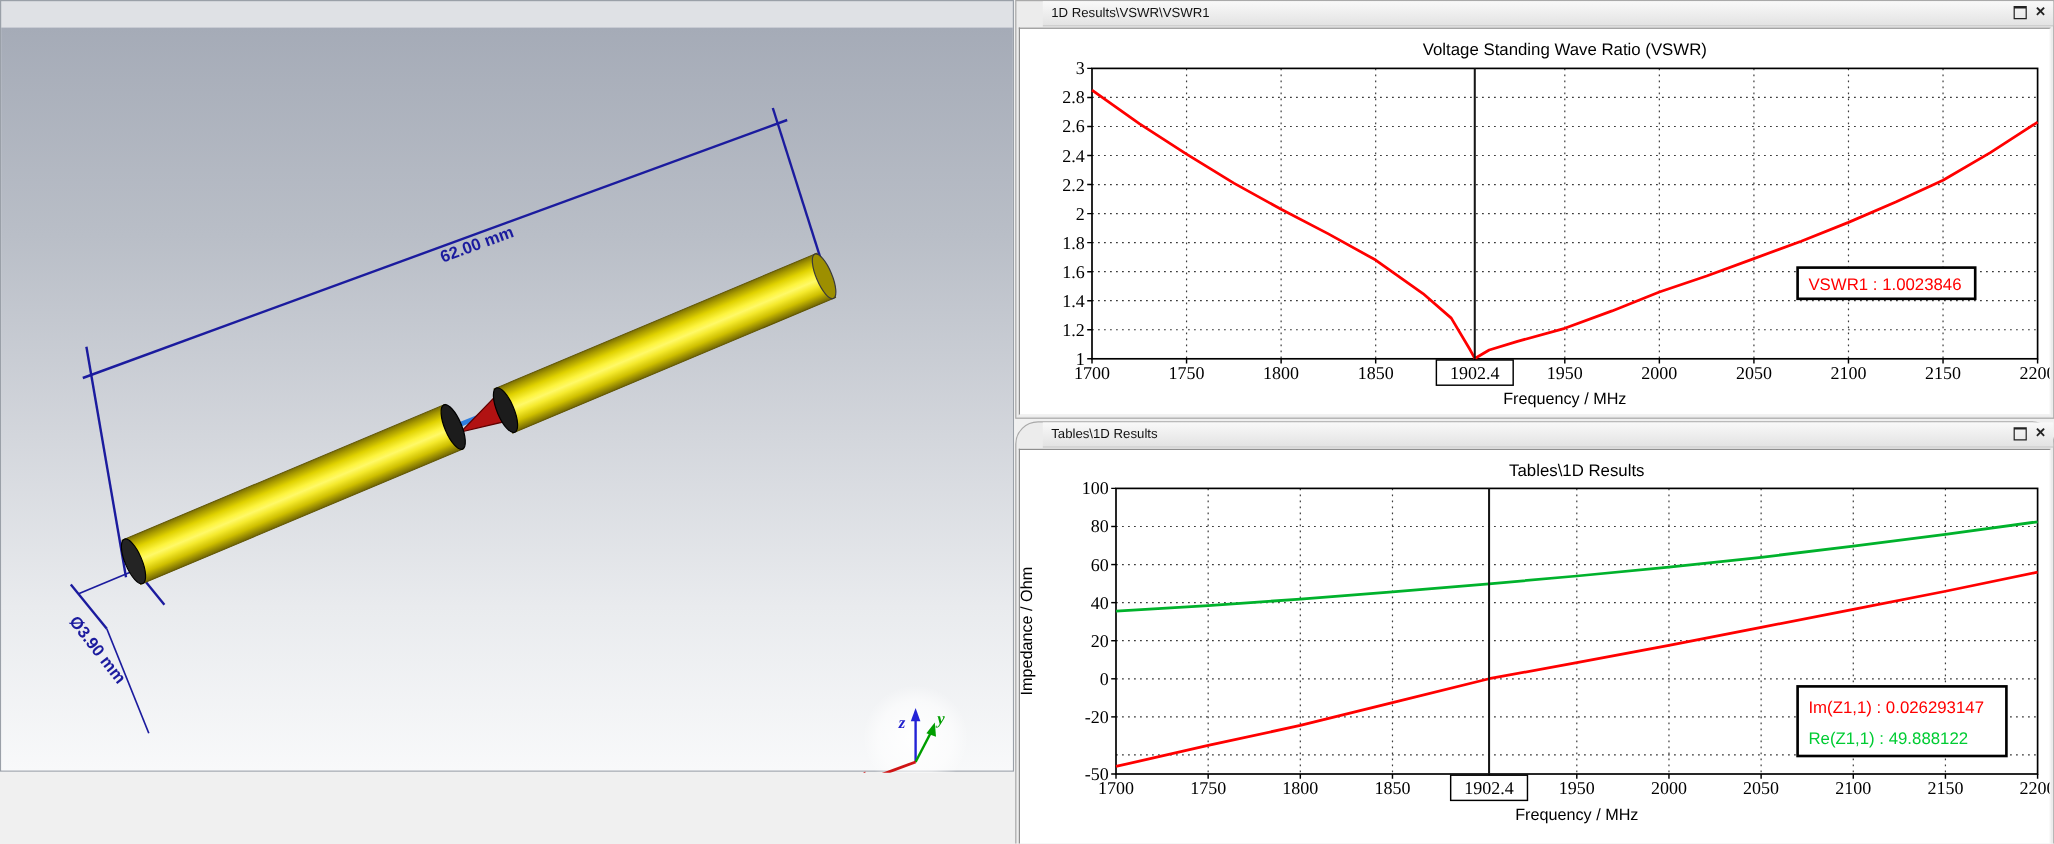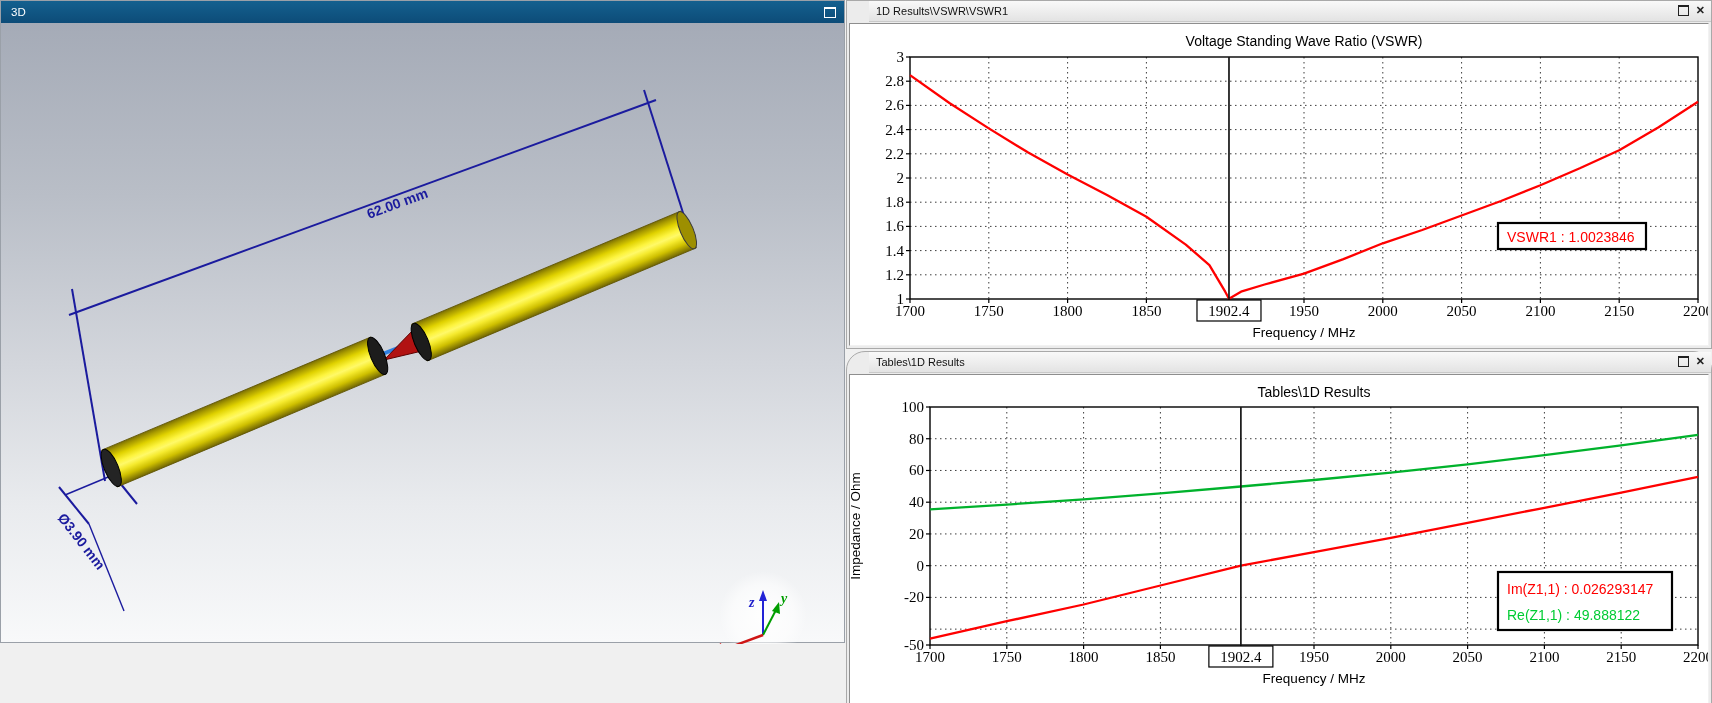--- a/index.html
+++ b/index.html
@@ -48,10 +48,6 @@
 <div id="app">
 
   <section id="panel3d" class="panel">
-    <header class="hdr3d">
-      <span>3D</span>
-      <span class="restore3d"></span>
-    </header>
     <div class="viewport">
       <svg width="845" height="621" viewBox="0 0 845 621">
         <defs>

